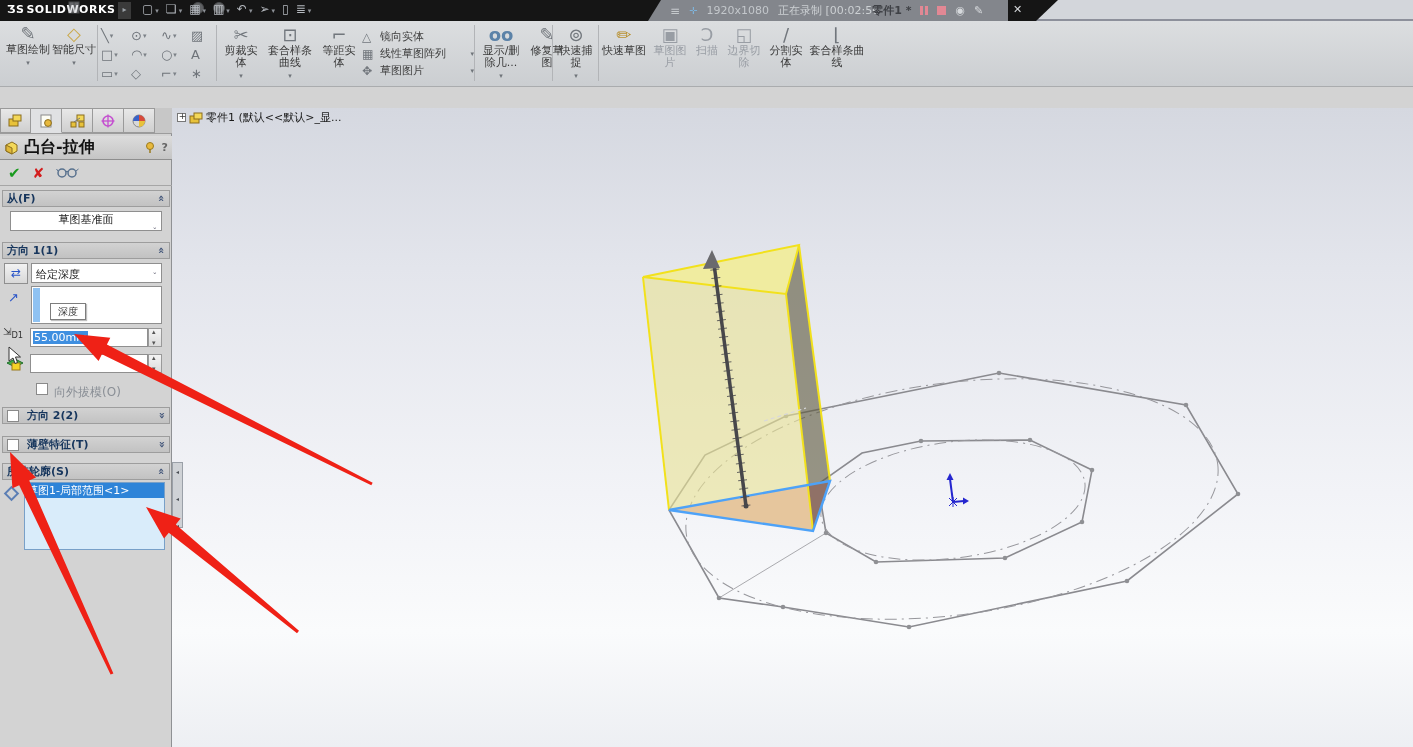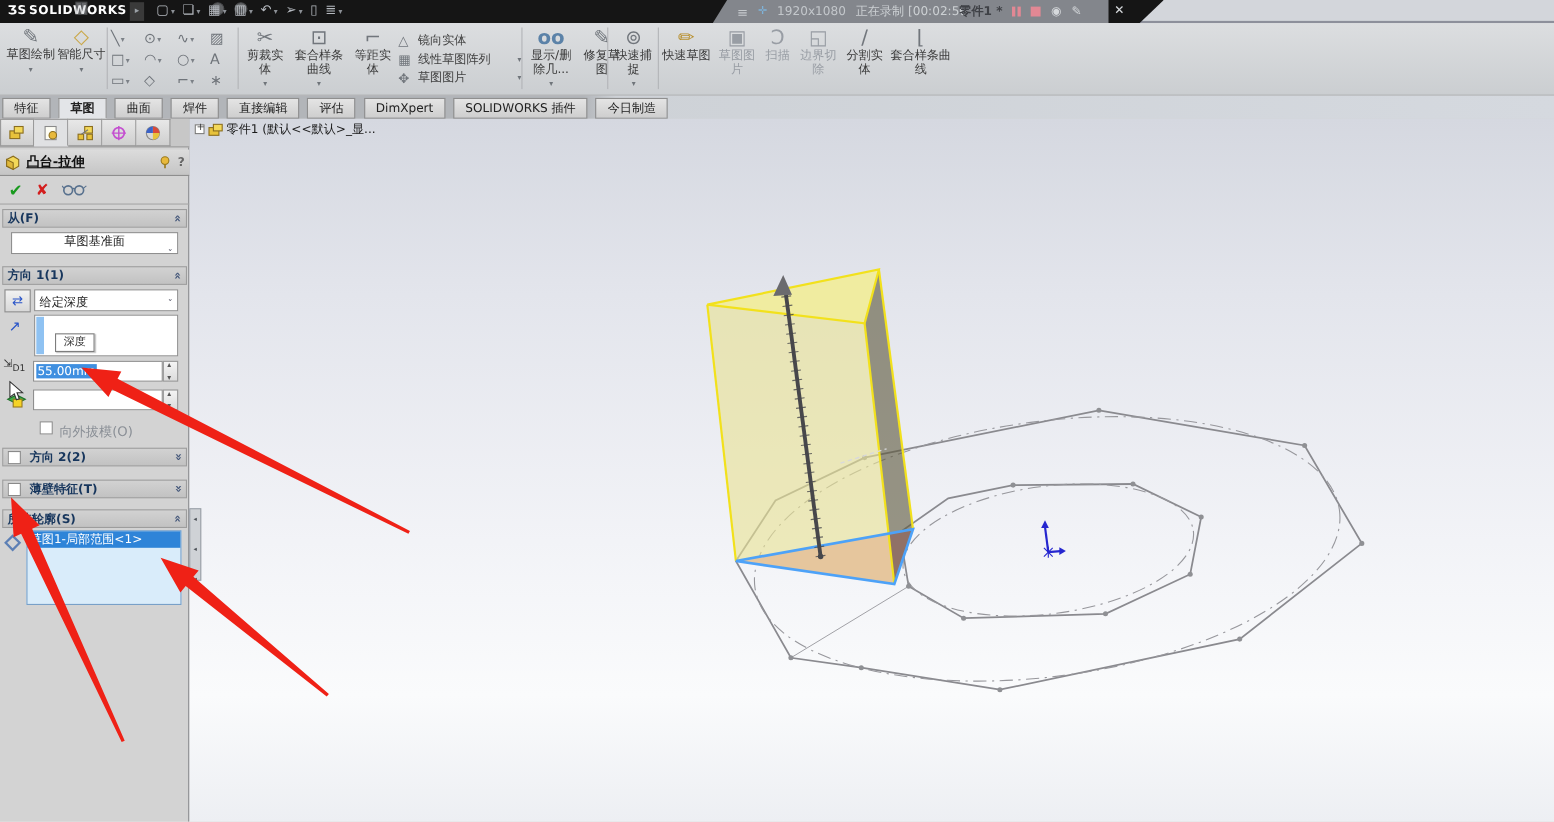--- a/index.html
+++ b/index.html
@@ -305,17 +305,6 @@
     </div>
   </div>
 
-  <div id="tabrow" class="abs">
-    <span class="tab">特征</span>
-    <span class="tab active">草图</span>
-    <span class="tab">曲面</span>
-    <span class="tab">焊件</span>
-    <span class="tab">直接编辑</span>
-    <span class="tab">评估</span>
-    <span class="tab">DimXpert</span>
-    <span class="tab">SOLIDWORKS 插件</span>
-    <span class="tab">今日制造</span>
-  </div>
 
   <div id="viewport" class="abs"></div>
 

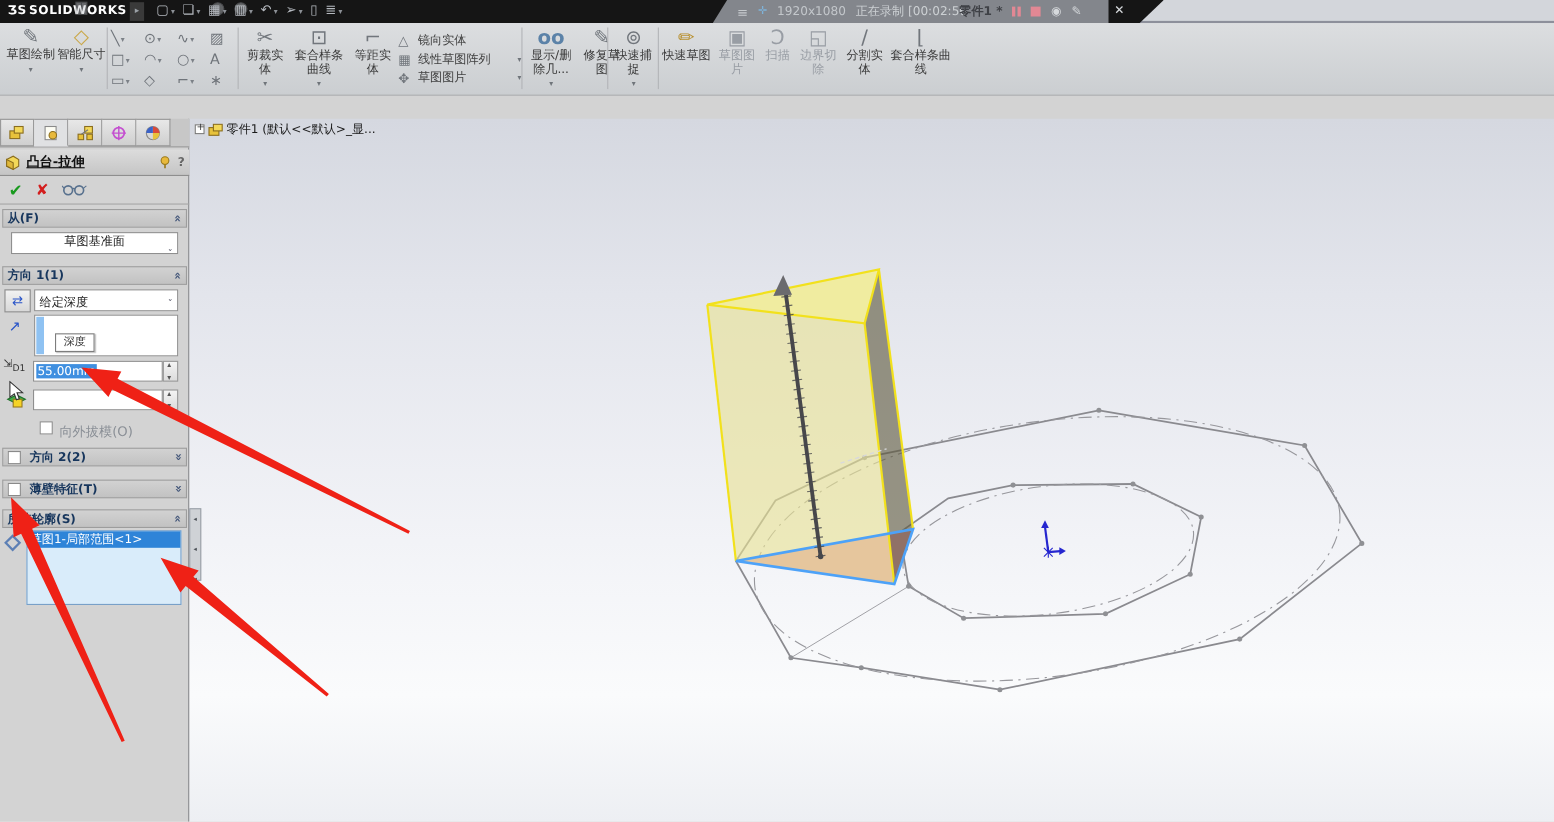--- a/index.html
+++ b/index.html
@@ -79,7 +79,7 @@
   #pm-title { position:absolute; left:0; top:28px; width:172px; height:24px;
     background:linear-gradient(#dcdcdc,#c5c5c5); border-bottom:1px solid #8e8e8e;
     display:flex; align-items:center; gap:5px; padding:0 4px; }
-  #pm-title .t { font-size:12px; font-weight:bold; color:#111; flex:1;text-decoration:underline; }
+  #pm-title .t { font-size:16px; font-weight:bold; color:#111; flex:1; }
   #pm-title .help { color:#666; font-weight:bold; font-size:11px; }
   #pm-actions { position:absolute; left:0; top:52px; width:172px; height:26px;
     border-bottom:1px solid #a6a6a6; display:flex; align-items:center; gap:12px; padding-left:8px; }

